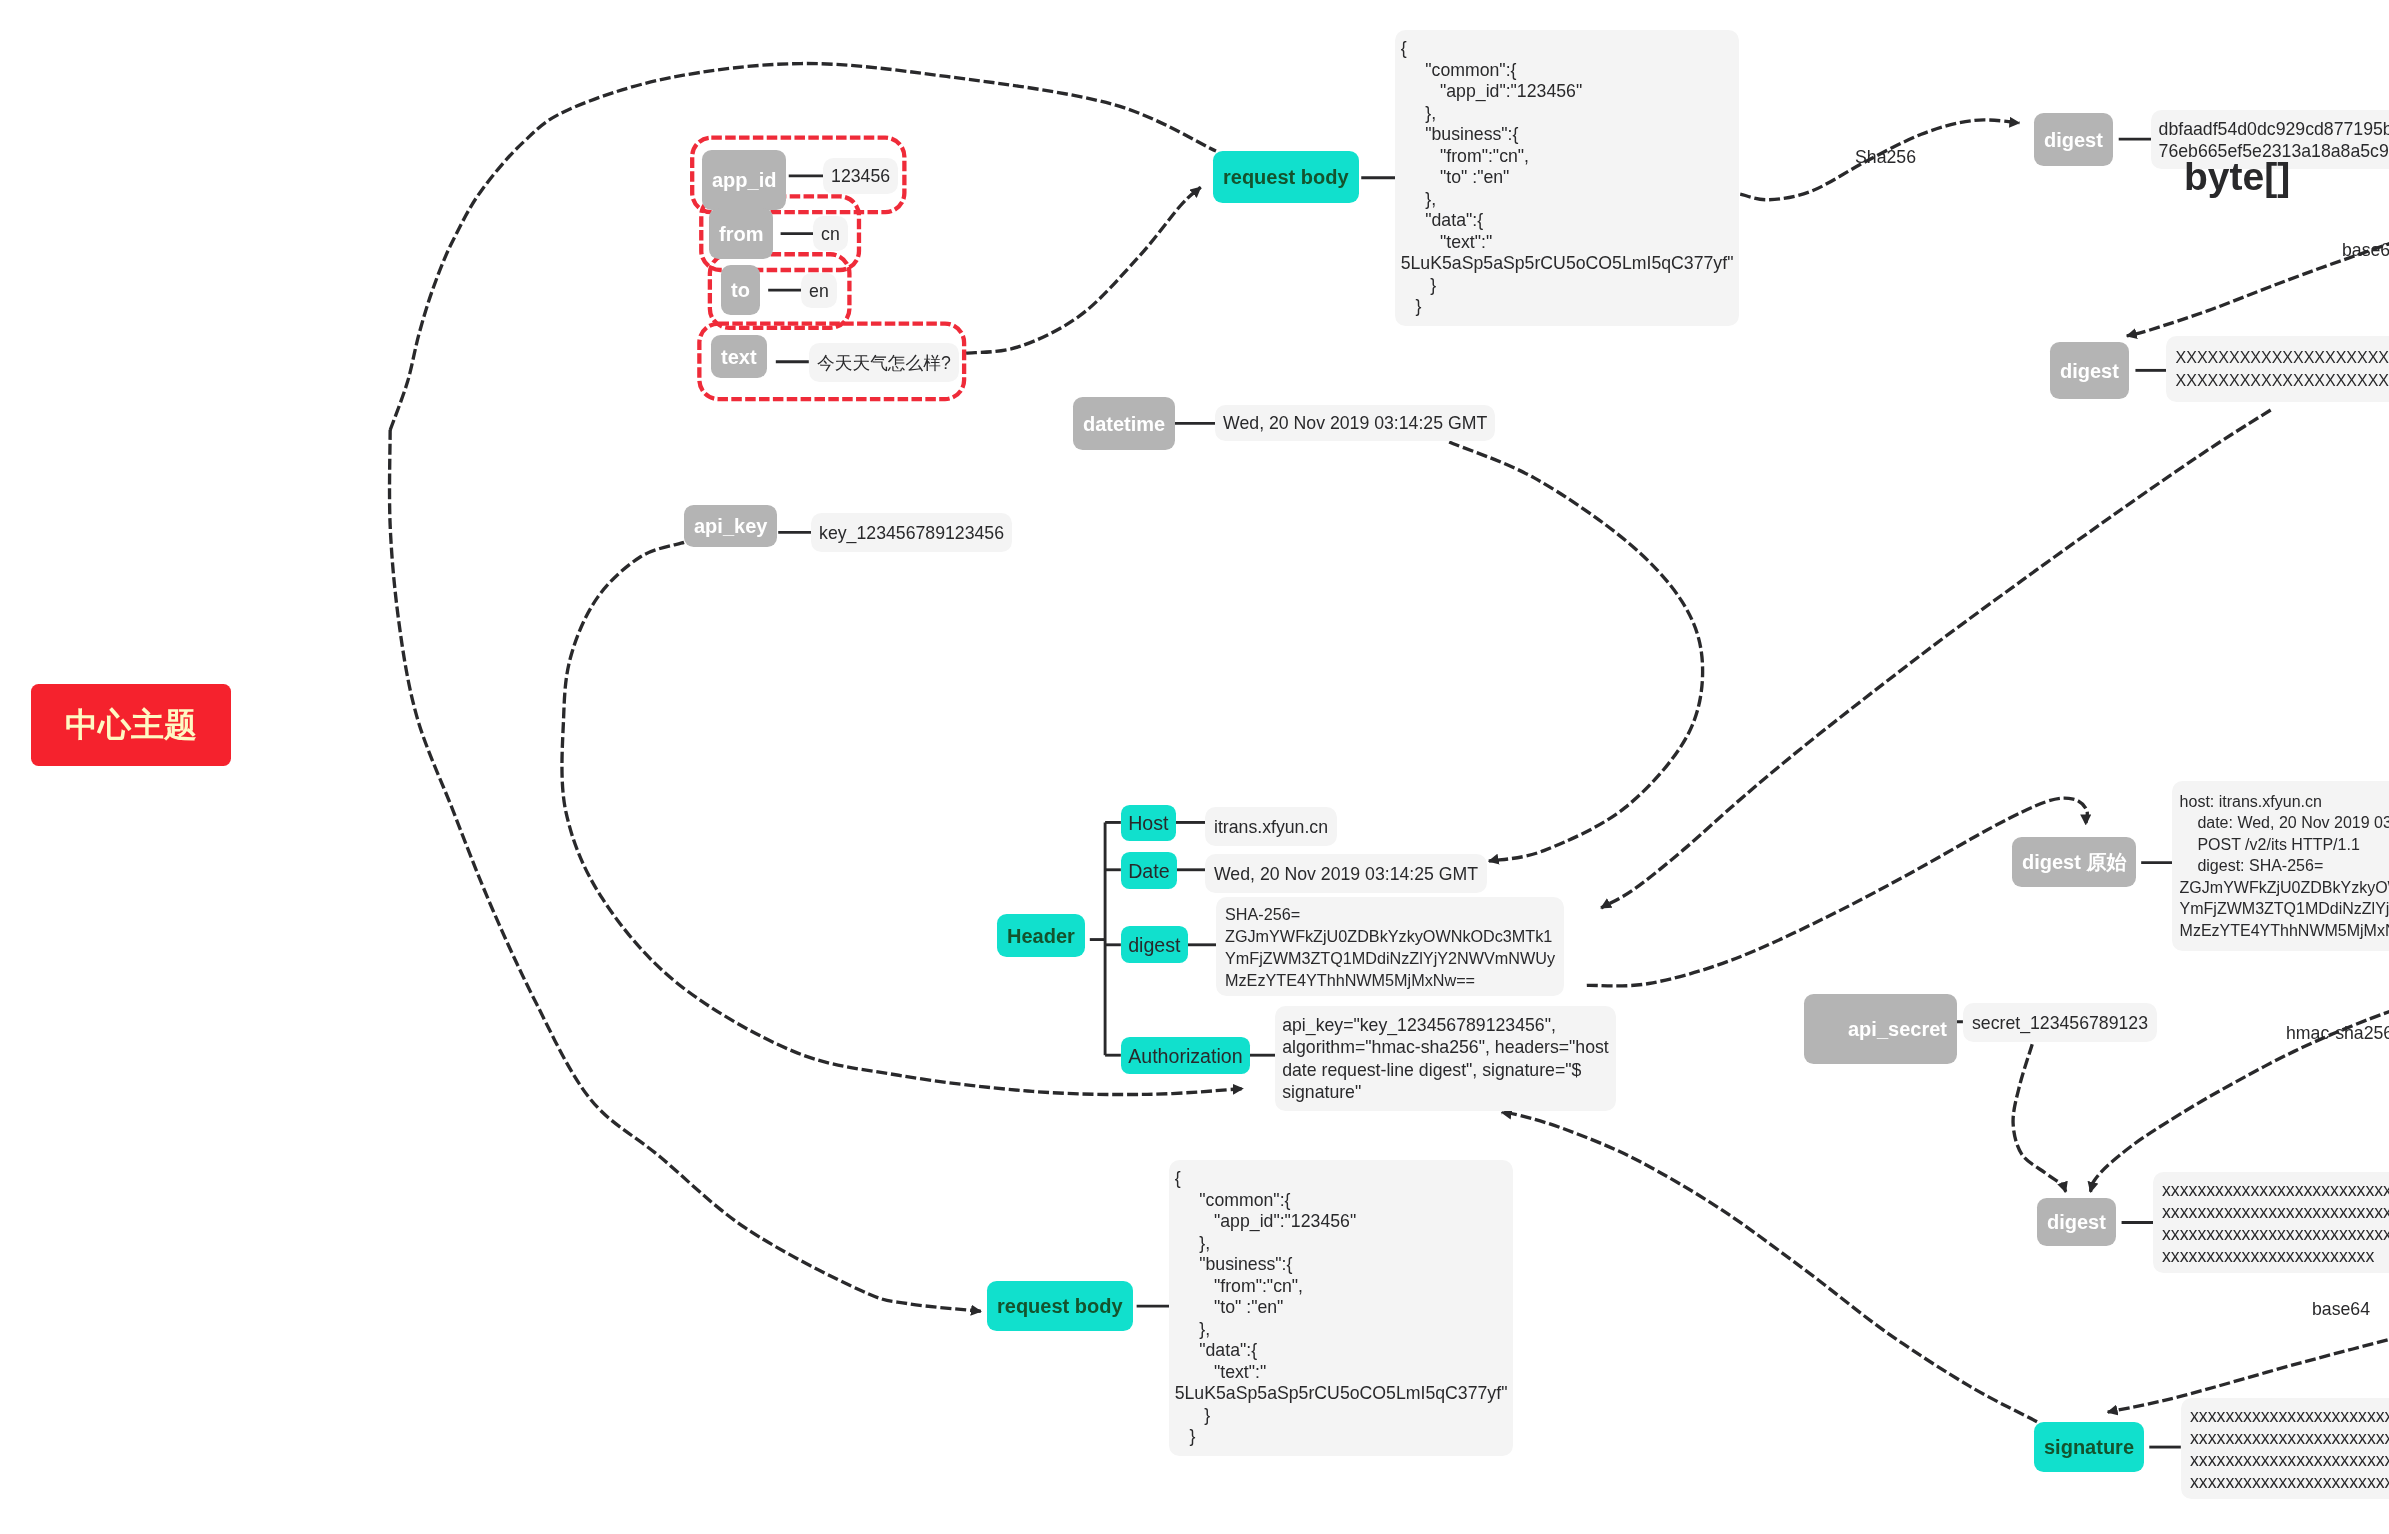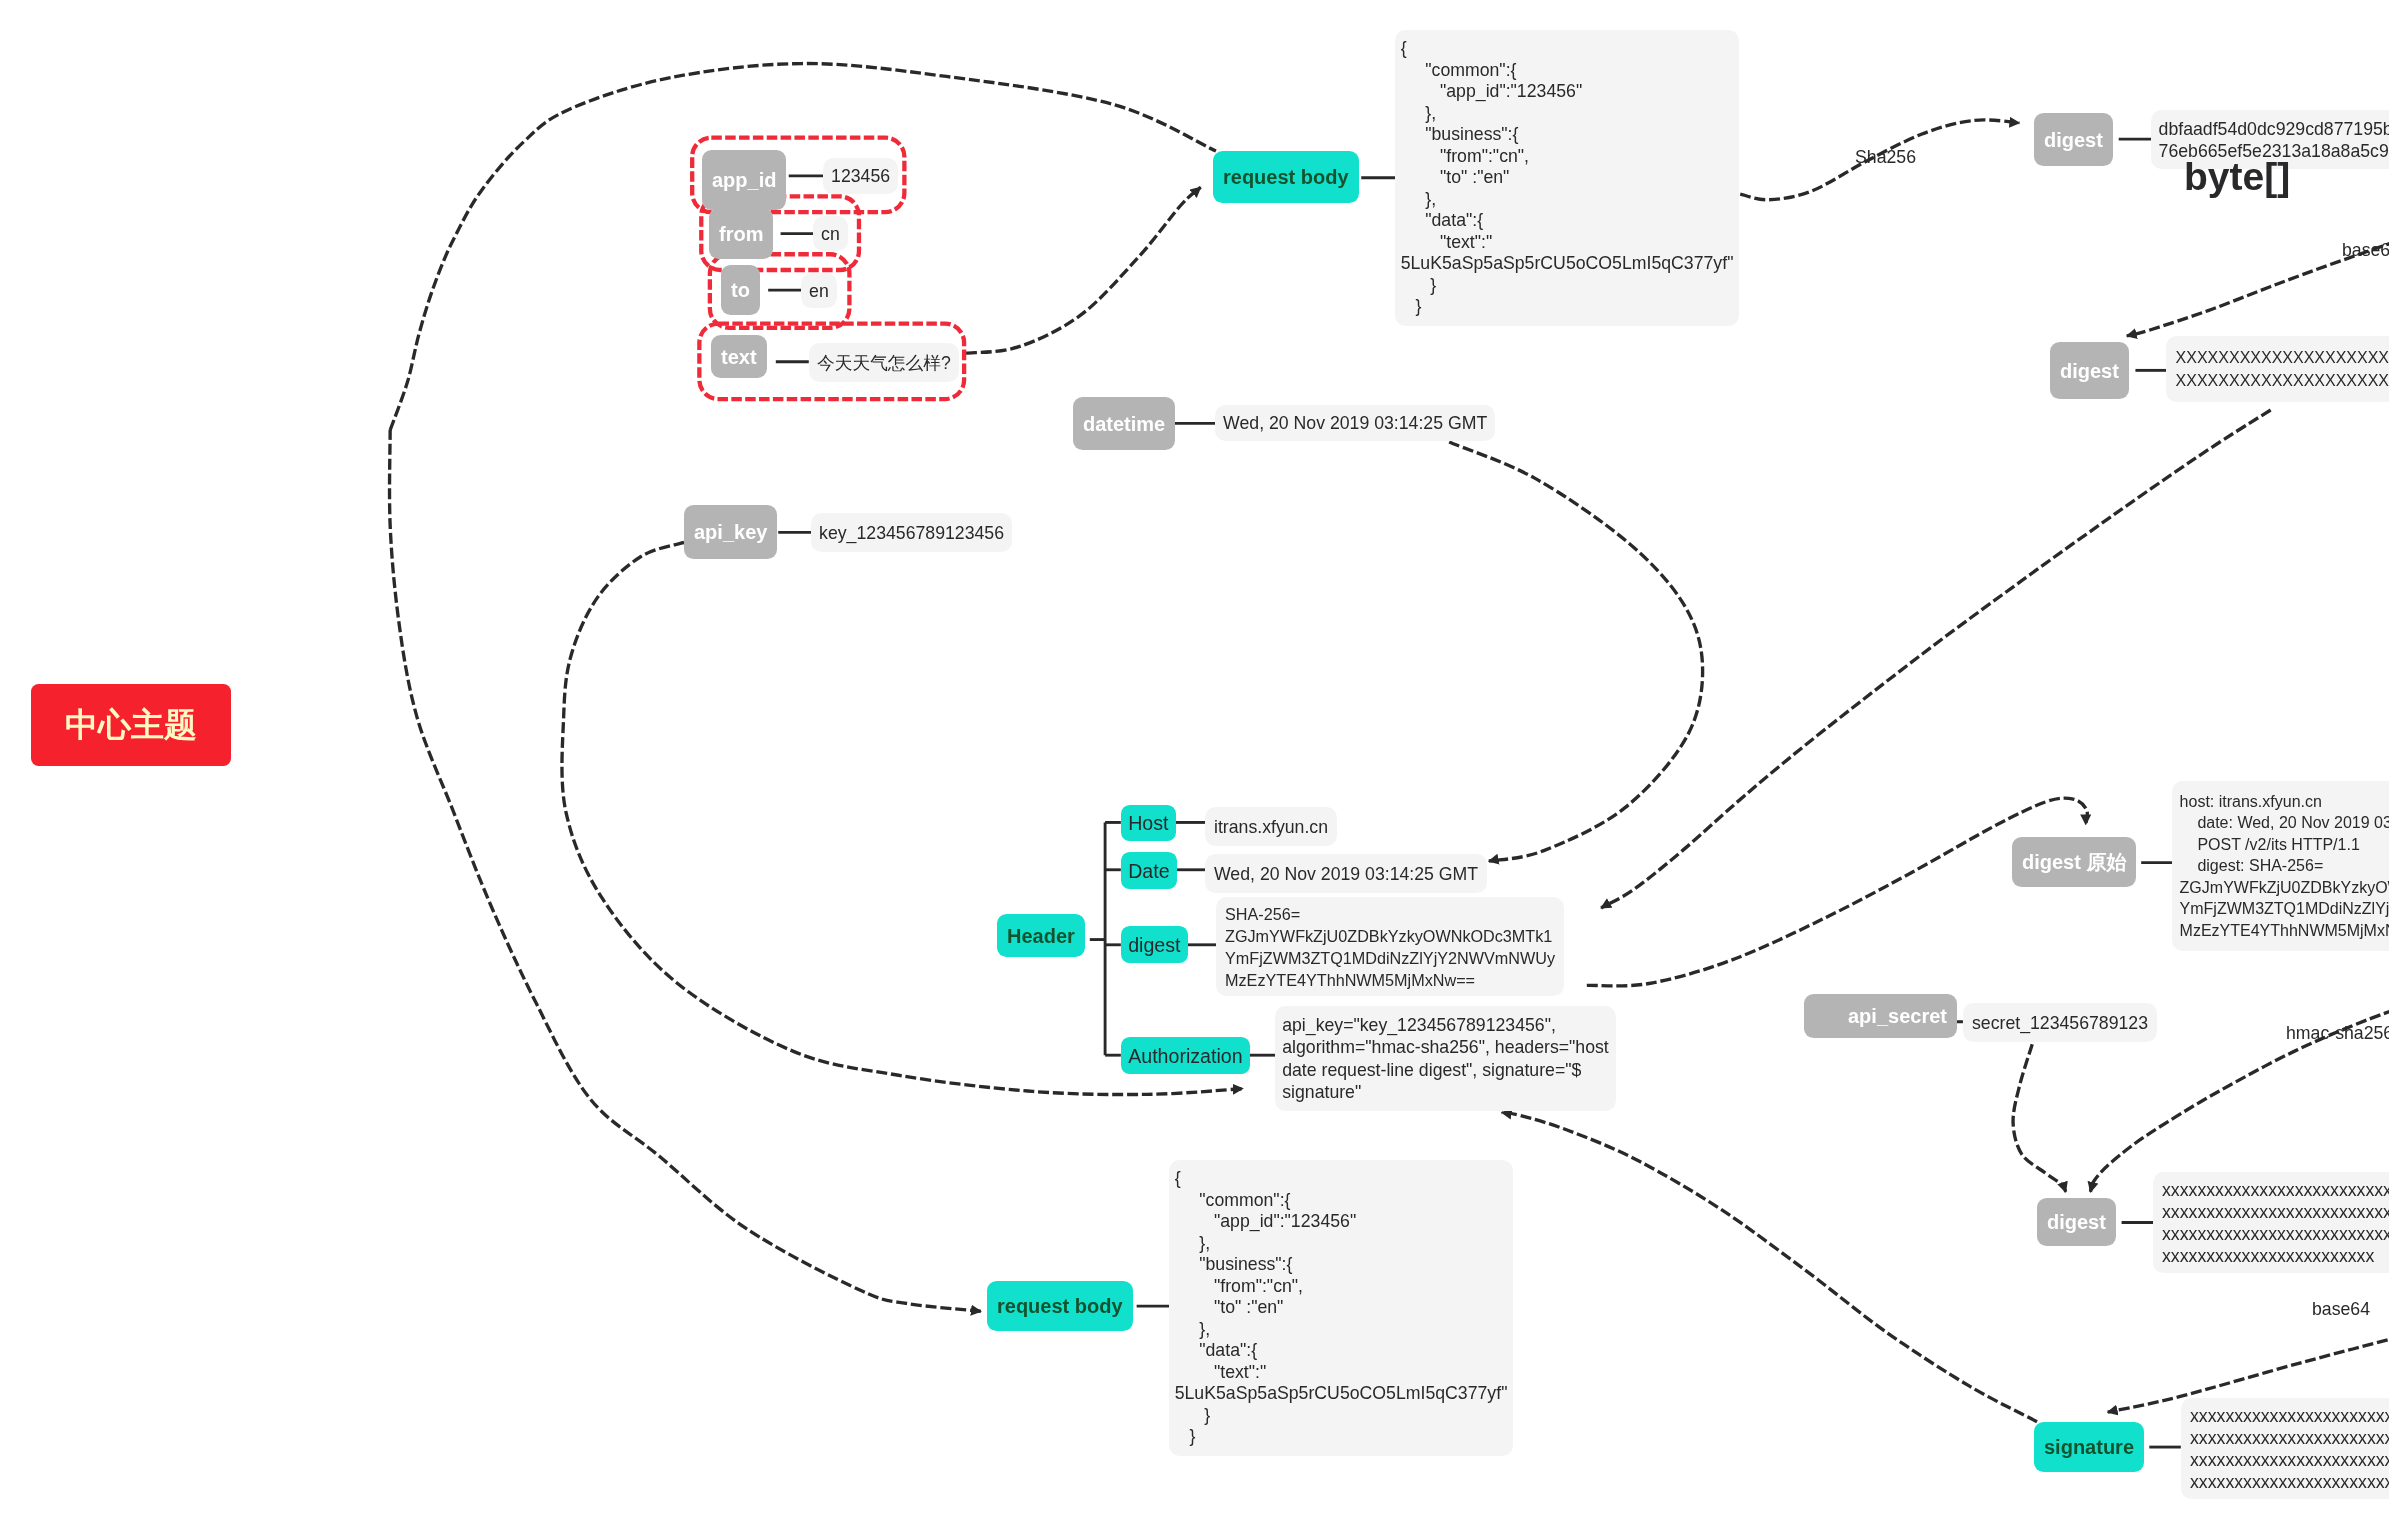--- a/index.html
+++ b/index.html
@@ -121,7 +121,7 @@
 <div class="node key" style="left:1073px;top:397px;height:53px;">datetime</div>
 <div class="node val" style="left:1215px;top:405px;height:36px;">Wed, 20 Nov 2019 03:14:25 GMT</div>
 
-<div class="node key" style="left:684px;top:505px;height:54px;">api_key</div>
+<div class="node key" style="left:684px;top:505px;height:42px;">api_key</div>
 <div class="node val" style="left:811px;top:513px;height:39px;">key_123456789123456</div>
 
 <div class="node key" style="left:2034px;top:113px;height:53px;">digest</div>

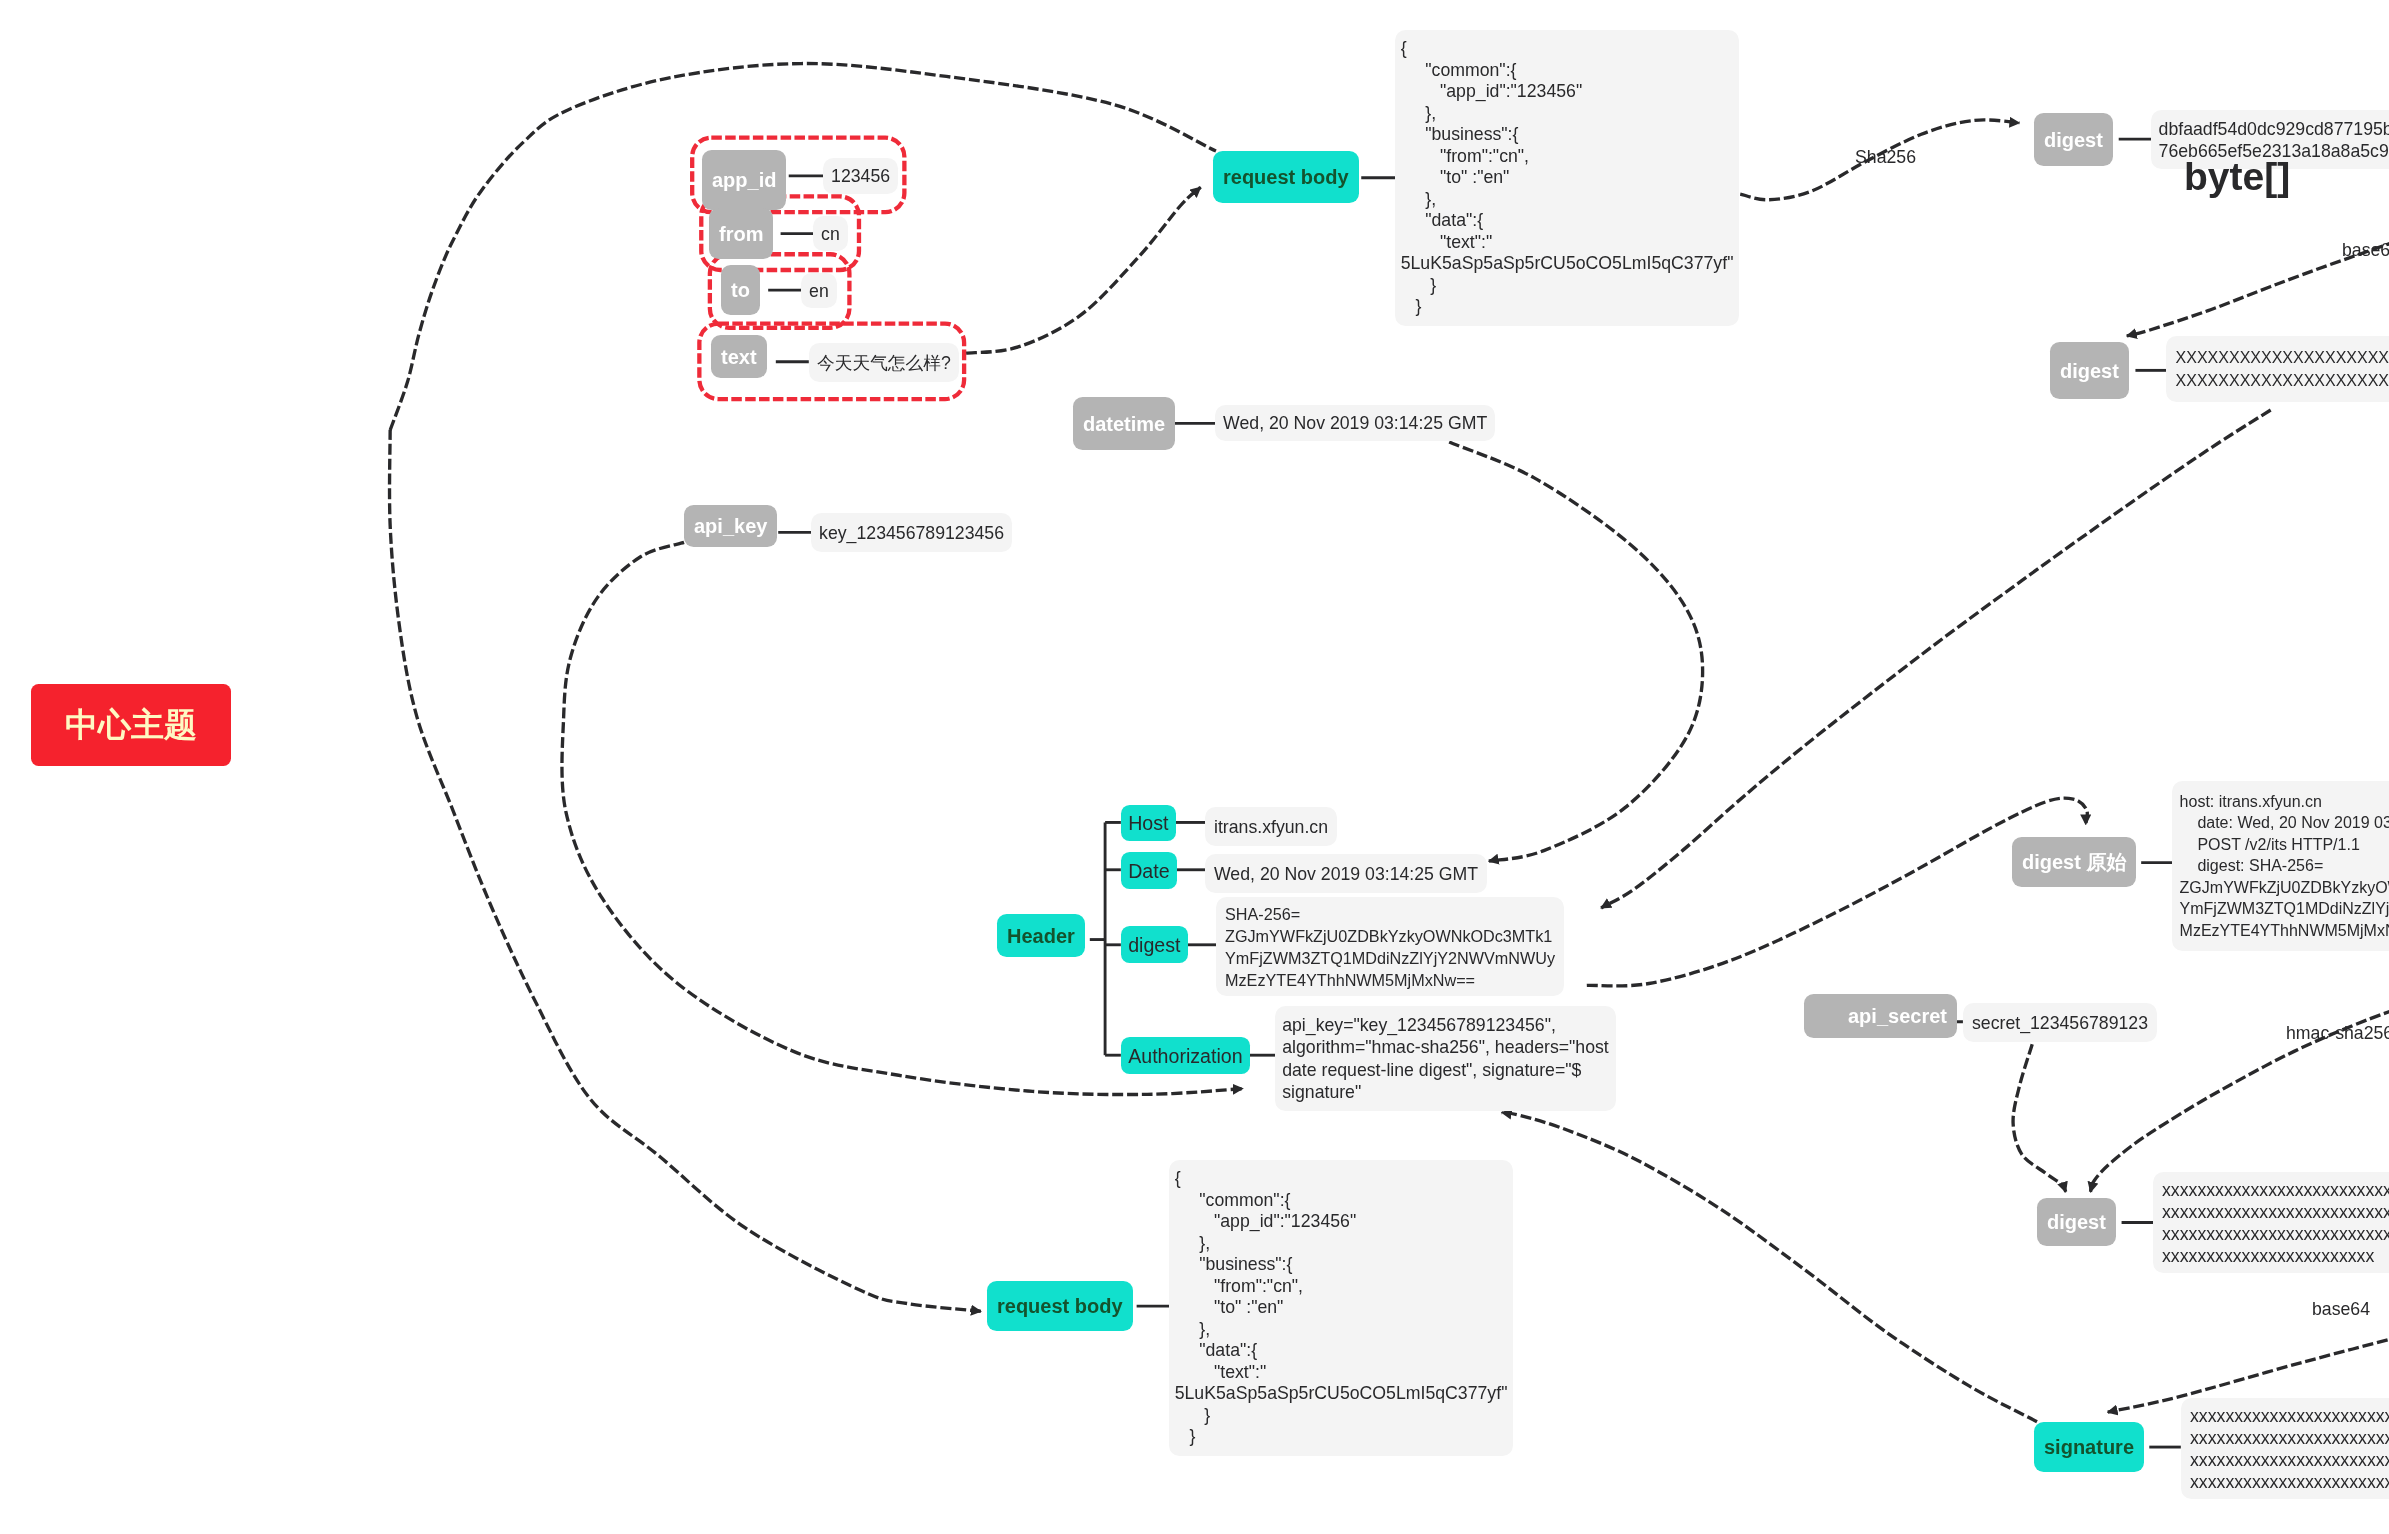--- a/index.html
+++ b/index.html
@@ -163,7 +163,7 @@
 YmFjZWM3ZTQ1MDdiNzZlYjY2NWVmNWUy
 MzEzYTE4YThhNWM5MjMxNw==</div>
 
-<div class="node key" style="left:1804px;top:994px;height:44px;padding-left:44px;">api_secret</div>
+<div class="node key" style="left:1804px;top:994px;height:70px;padding-left:44px;">api_secret</div>
 <div class="node val vl" style="left:1963px;top:1003px;">secret_123456789123</div>
 
 <div class="node key" style="left:2037px;top:1198px;height:48px;">digest</div>

